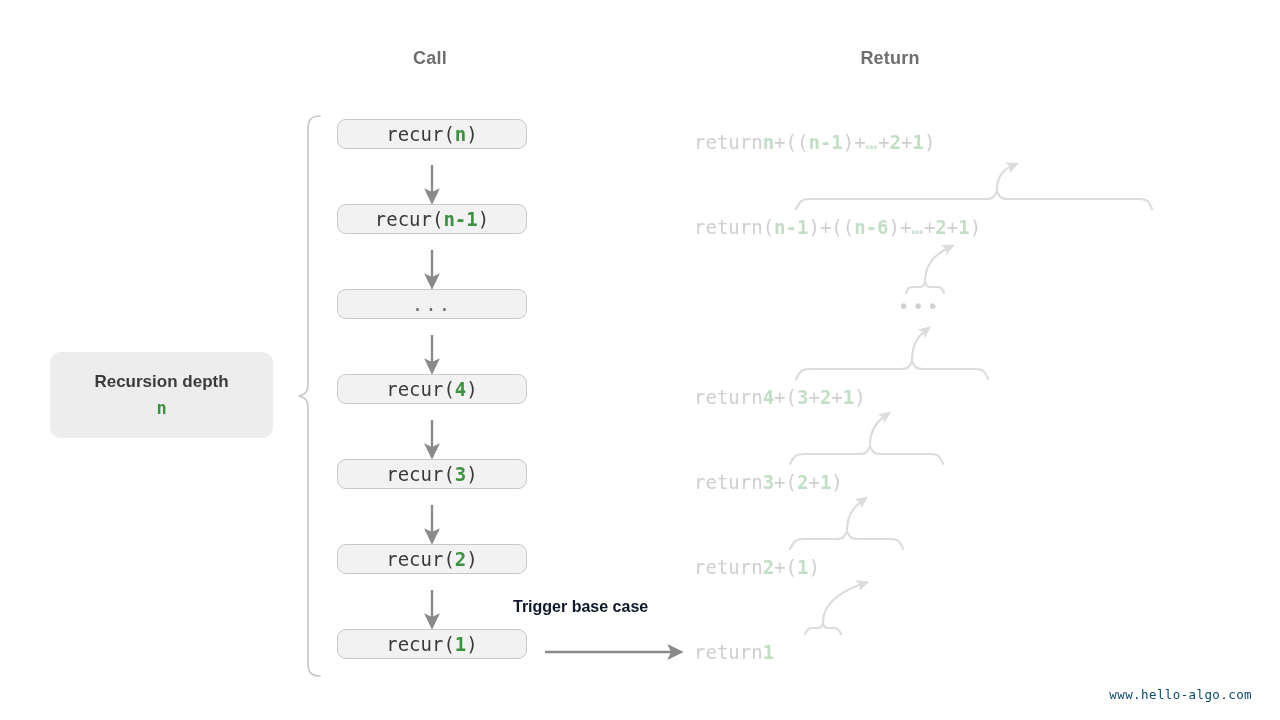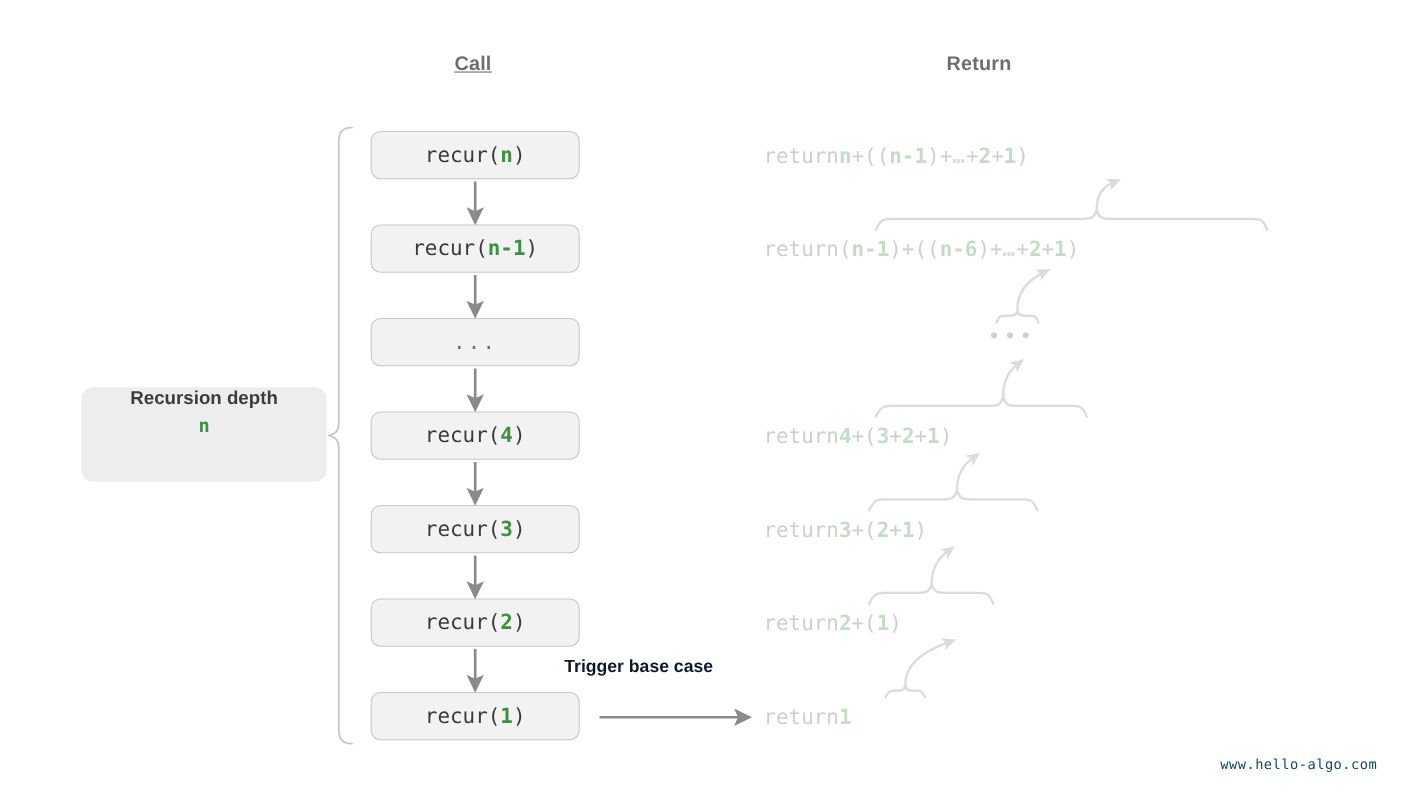--- a/index.html
+++ b/index.html
@@ -32,7 +32,7 @@
     letter-spacing: 0.2px;
     white-space: nowrap;
   }
-  #header-call  { left: 332px; top: 48px; width: 196px; text-decoration: underline; }
+  #header-call  { left: 332px; top: 48px; width: 196px; }
   #header-return{ left: 790px; top: 48px; width: 200px; }
 
   

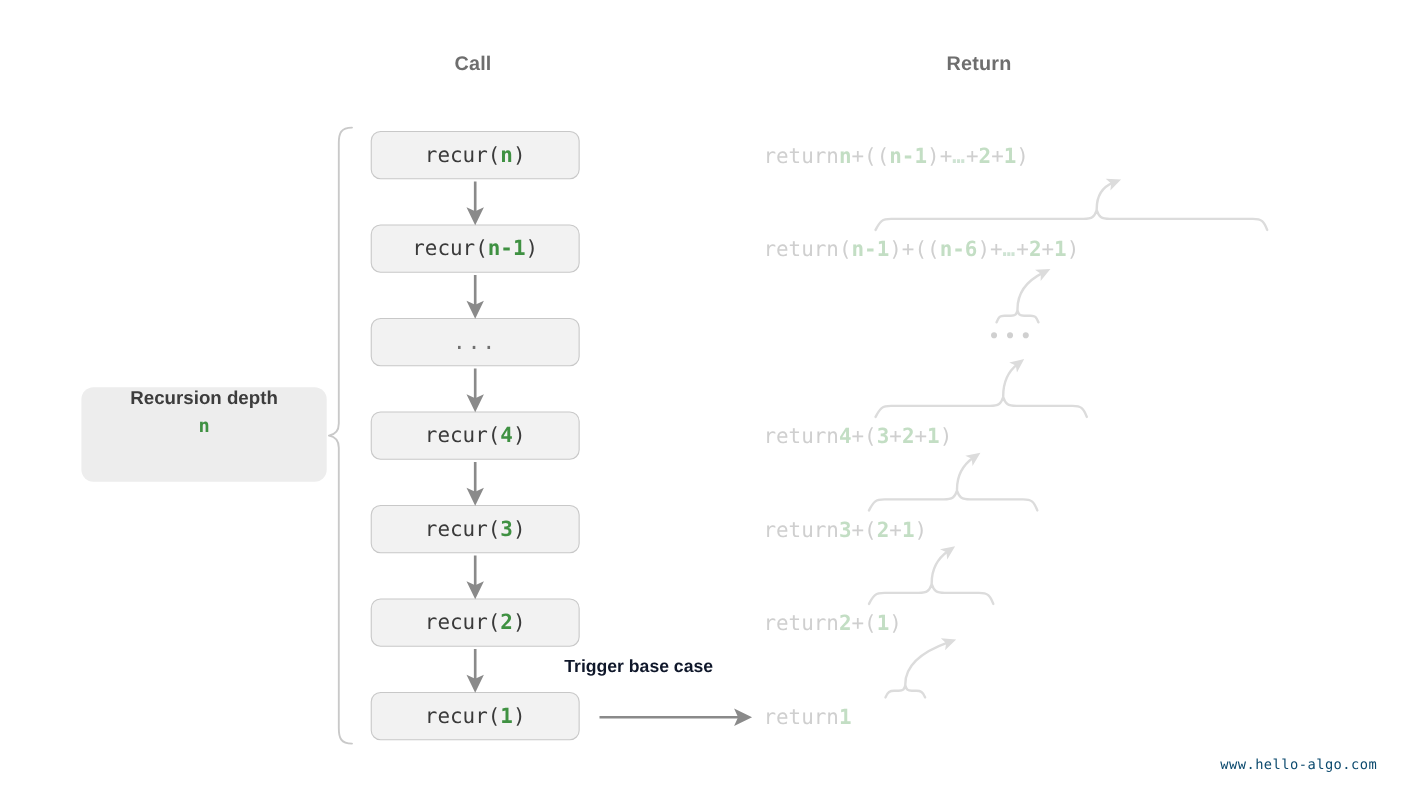--- a/index.html
+++ b/index.html
@@ -40,7 +40,7 @@
     position: absolute;
     left: 337px;
     width: 190px;
-    height: 44px;
+    height: 30px;
     box-sizing: border-box;
     background: #f2f2f2;
     border: 1.6px solid #c8c8c8;

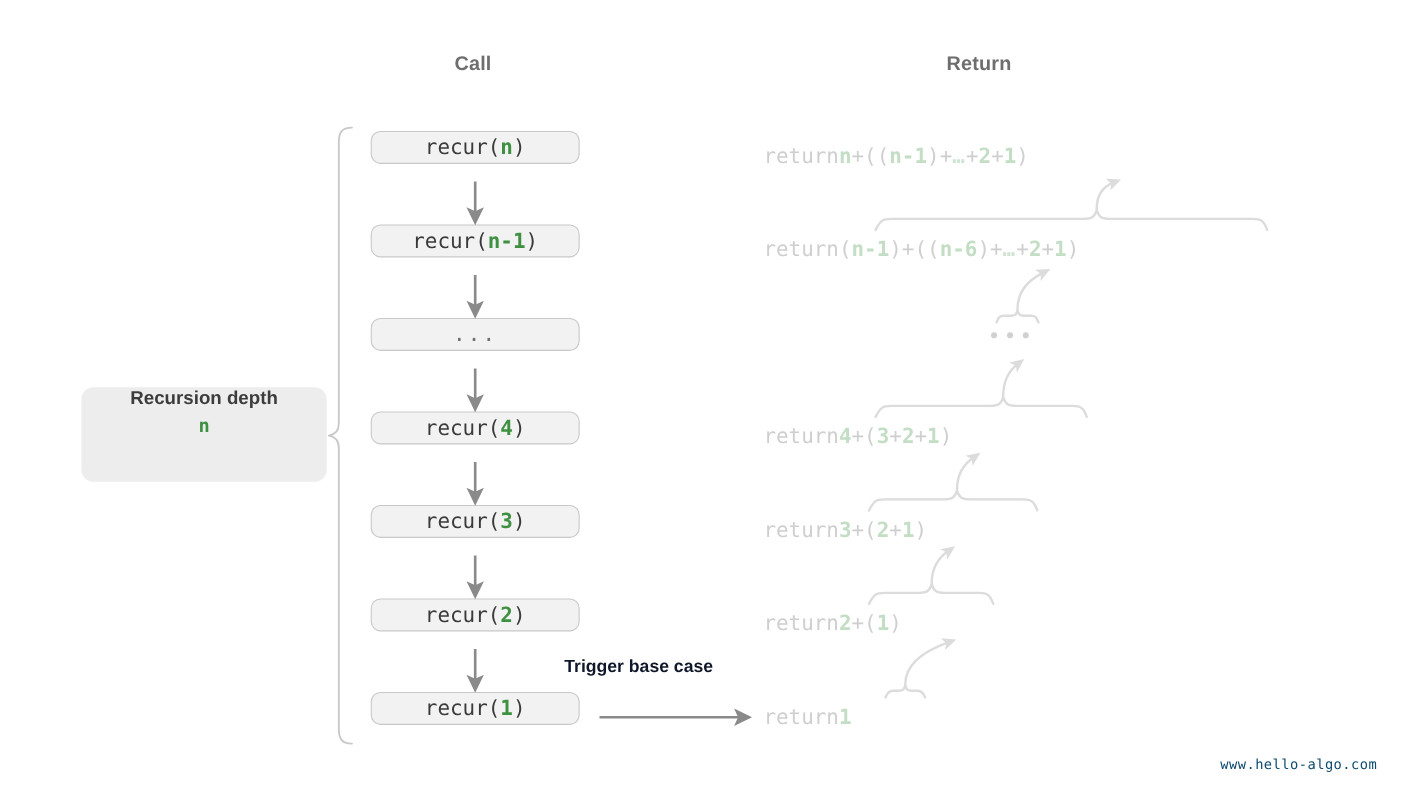--- a/index.html
+++ b/index.html
@@ -100,8 +100,8 @@
     display: flex;
     flex-direction: column;
     align-items: center;
+    justify-content: center;
     gap: 6px;
-    margin-left: 24px;
   }
   #depth-title {
     font-family: "Liberation Sans", sans-serif;

